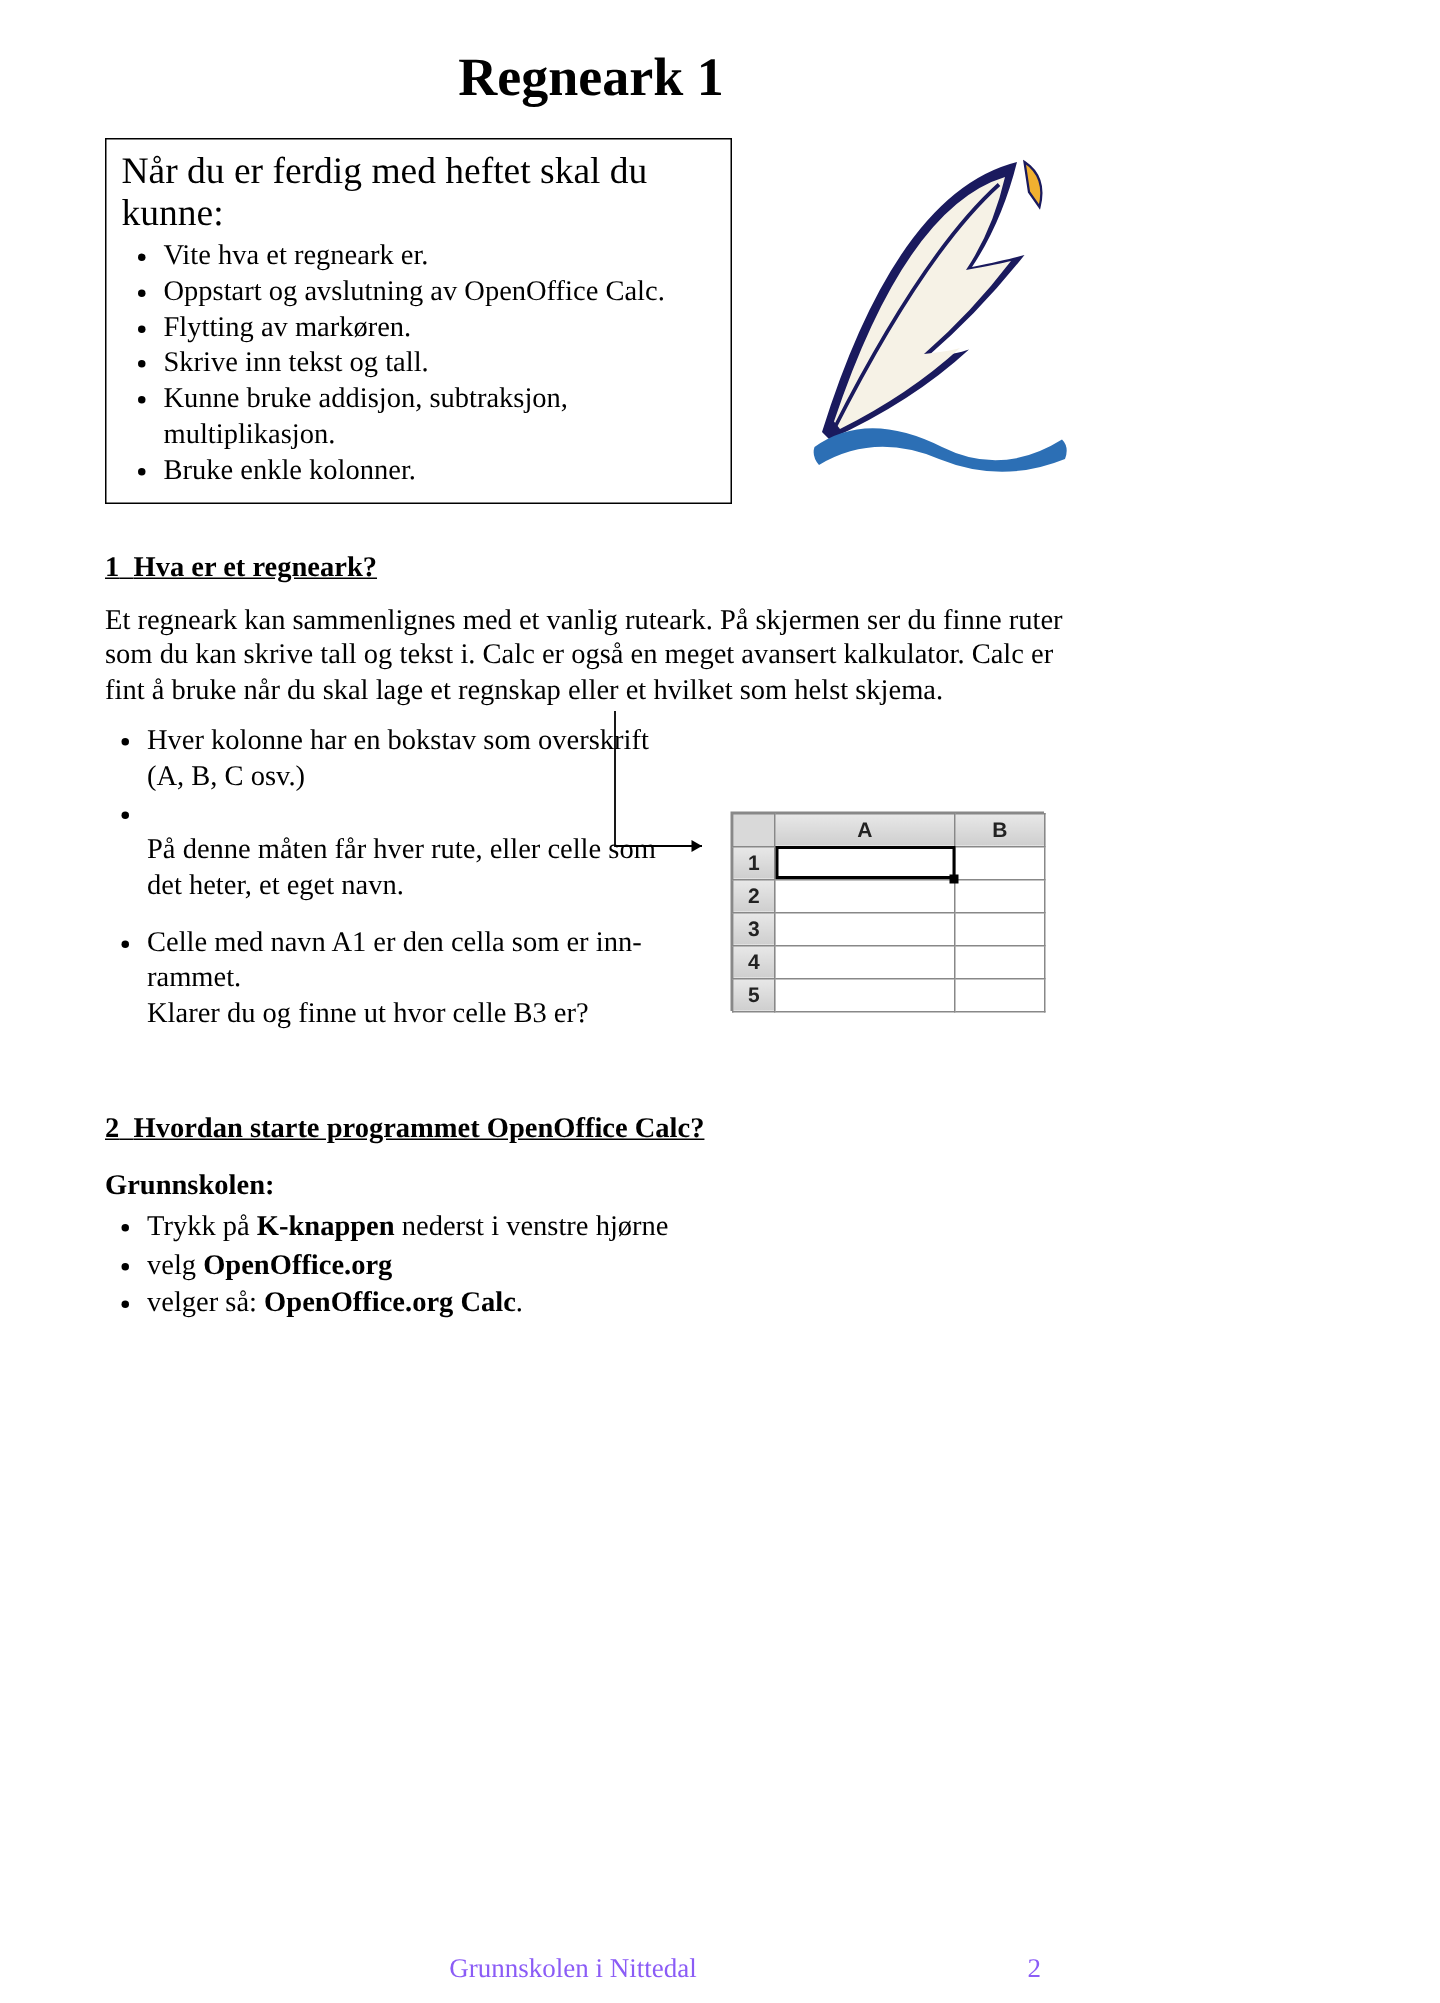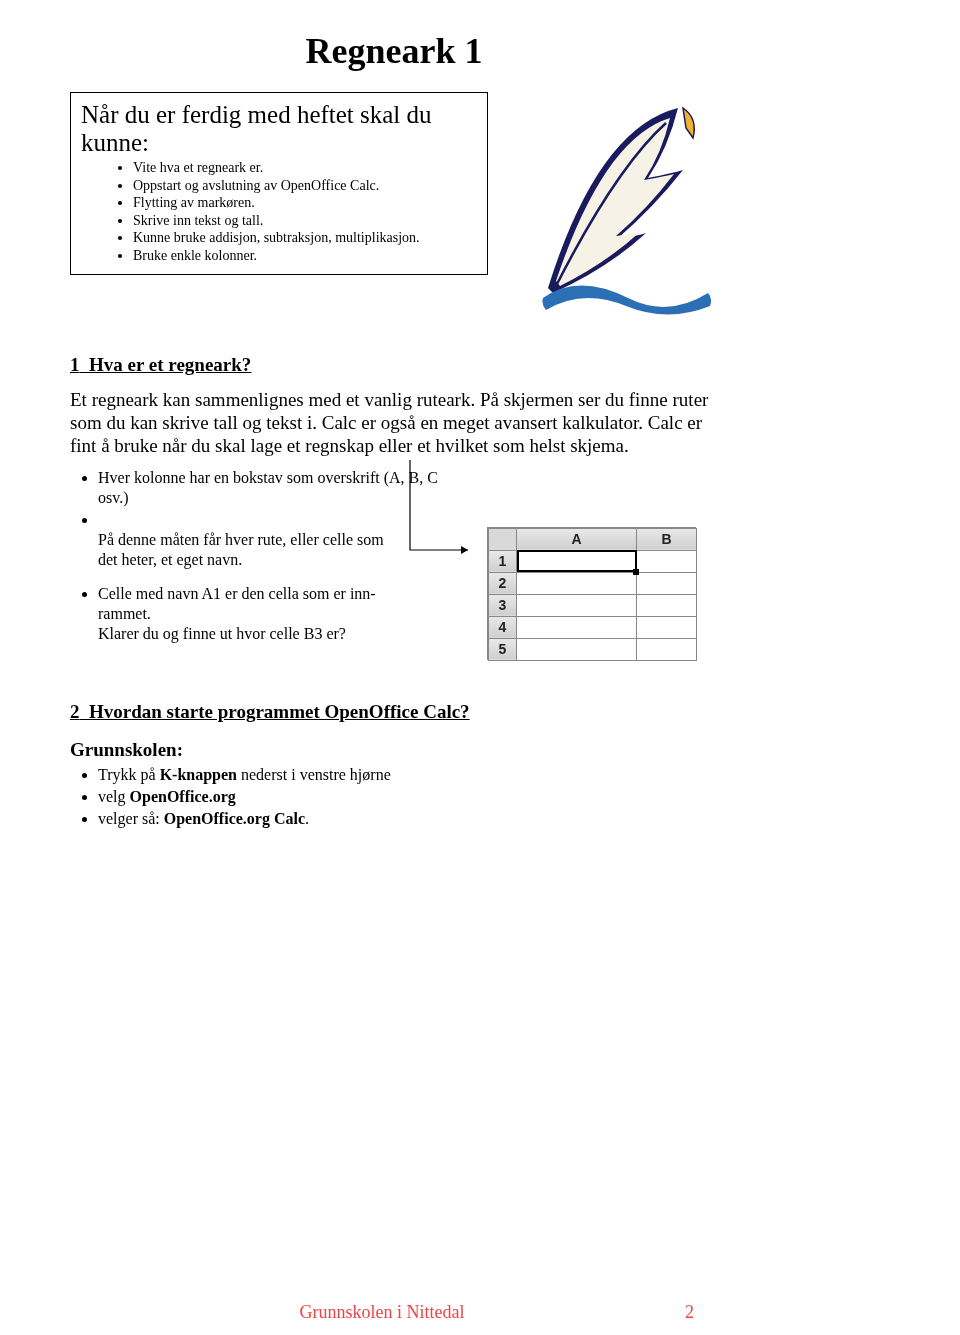--- a/index.html
+++ b/index.html
@@ -43,9 +43,8 @@
     padding-left: 28px;
   }
   ul.obj li {
-    font-size: 14px;
+    font-size: 19px;
     line-height: 1.25;
-    margin-left: 24px;
   }
   .feather {
     width: 180px;

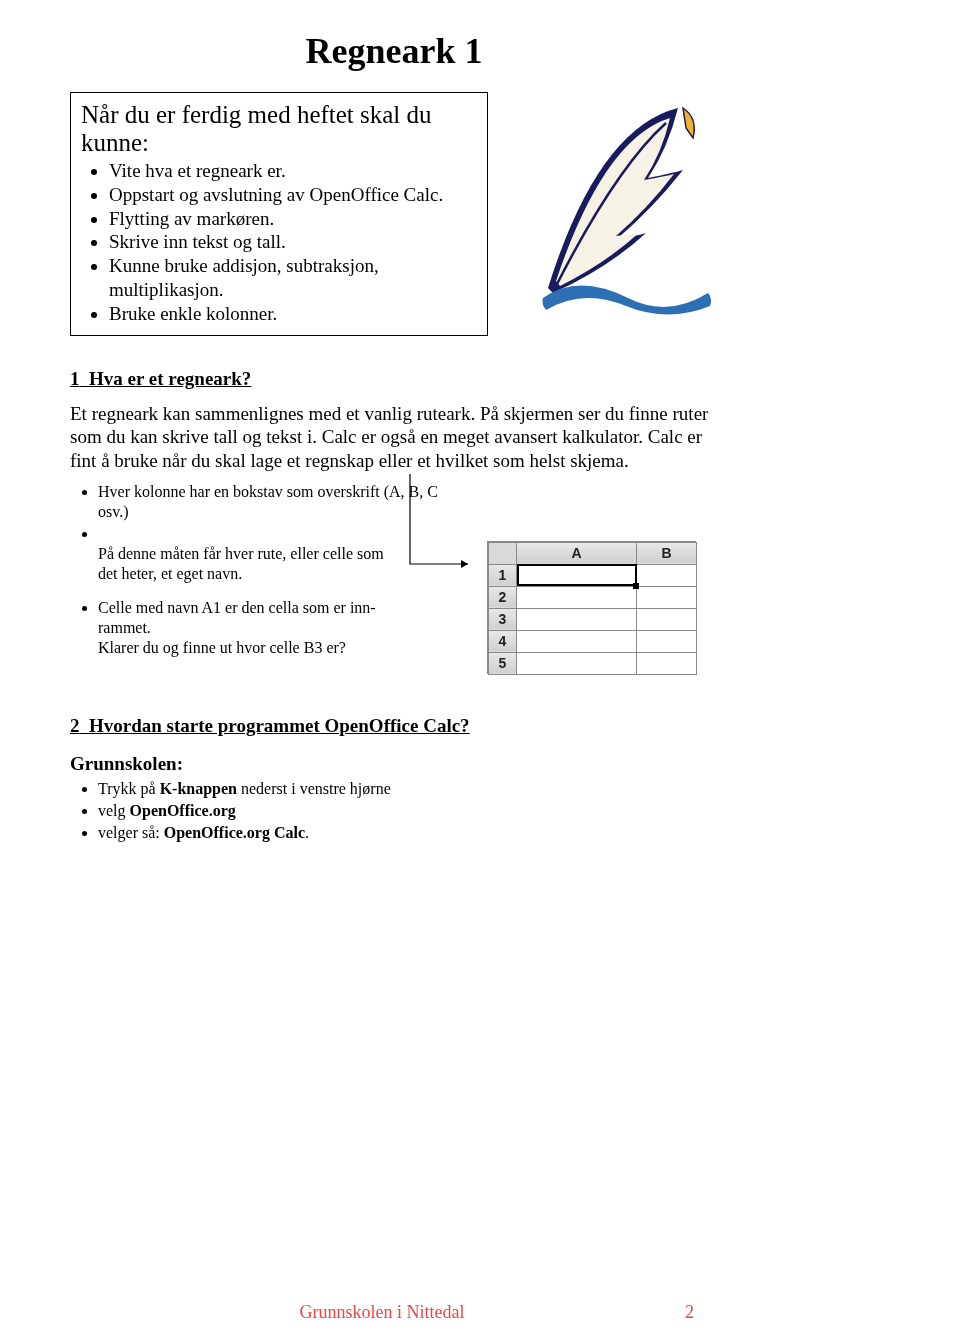--- a/index.html
+++ b/index.html
@@ -80,7 +80,7 @@
     padding-left: 28px;
   }
   ul.body li {
-    font-size: 16px;
+    font-size: 19px;
     line-height: 1.25;
     margin-bottom: 2px;
   }

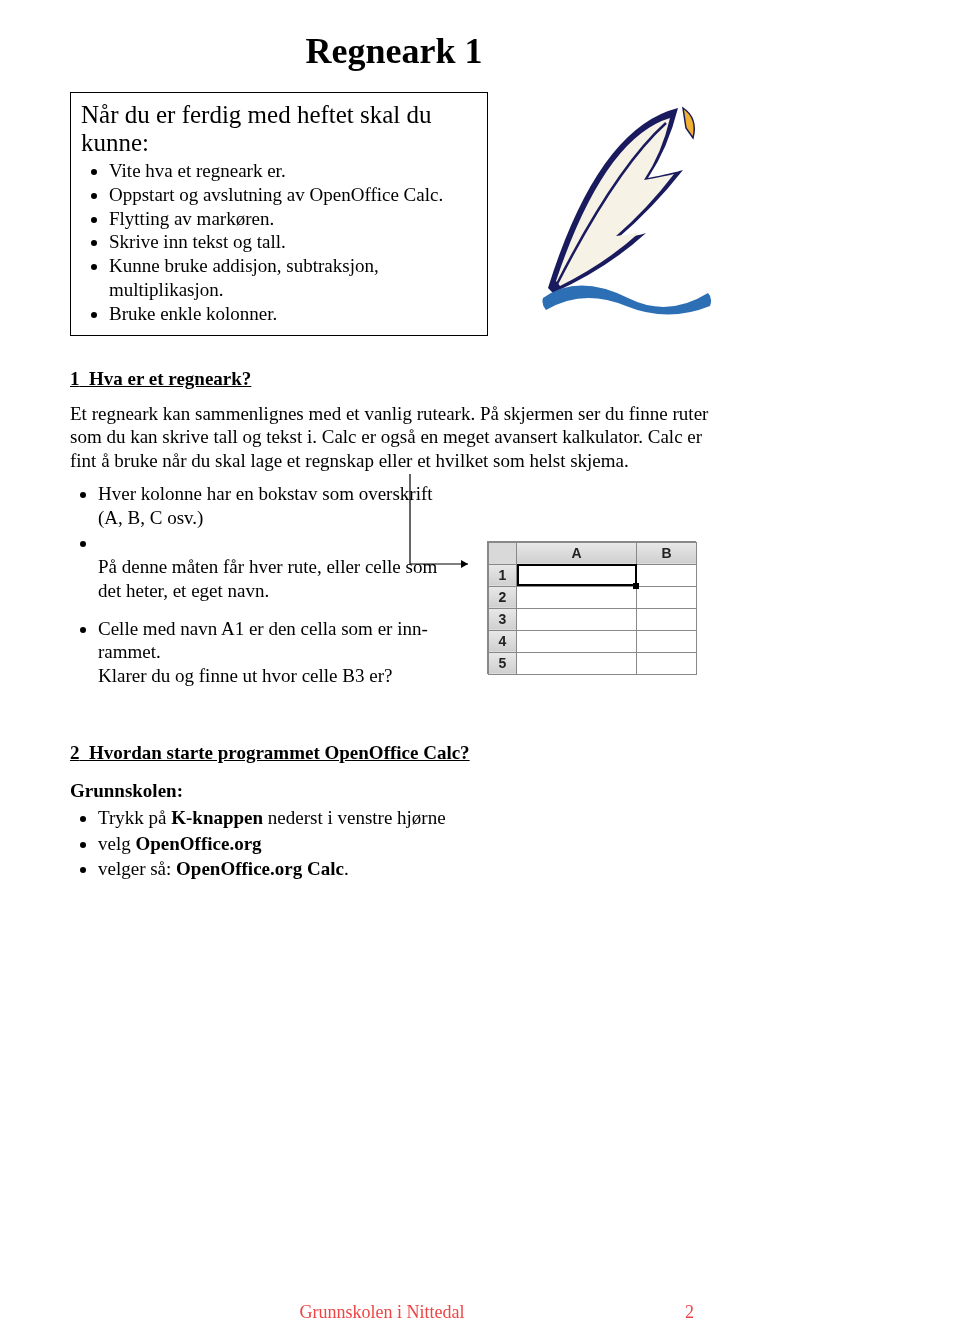--- a/index.html
+++ b/index.html
@@ -147,7 +147,7 @@
     width: 100%;
     text-align: center;
     padding: 0 70px;
-    color: #ef4444;
+    color: #8b5cf6;
     font-size: 18px;
     display: flex;
     justify-content: space-between;

